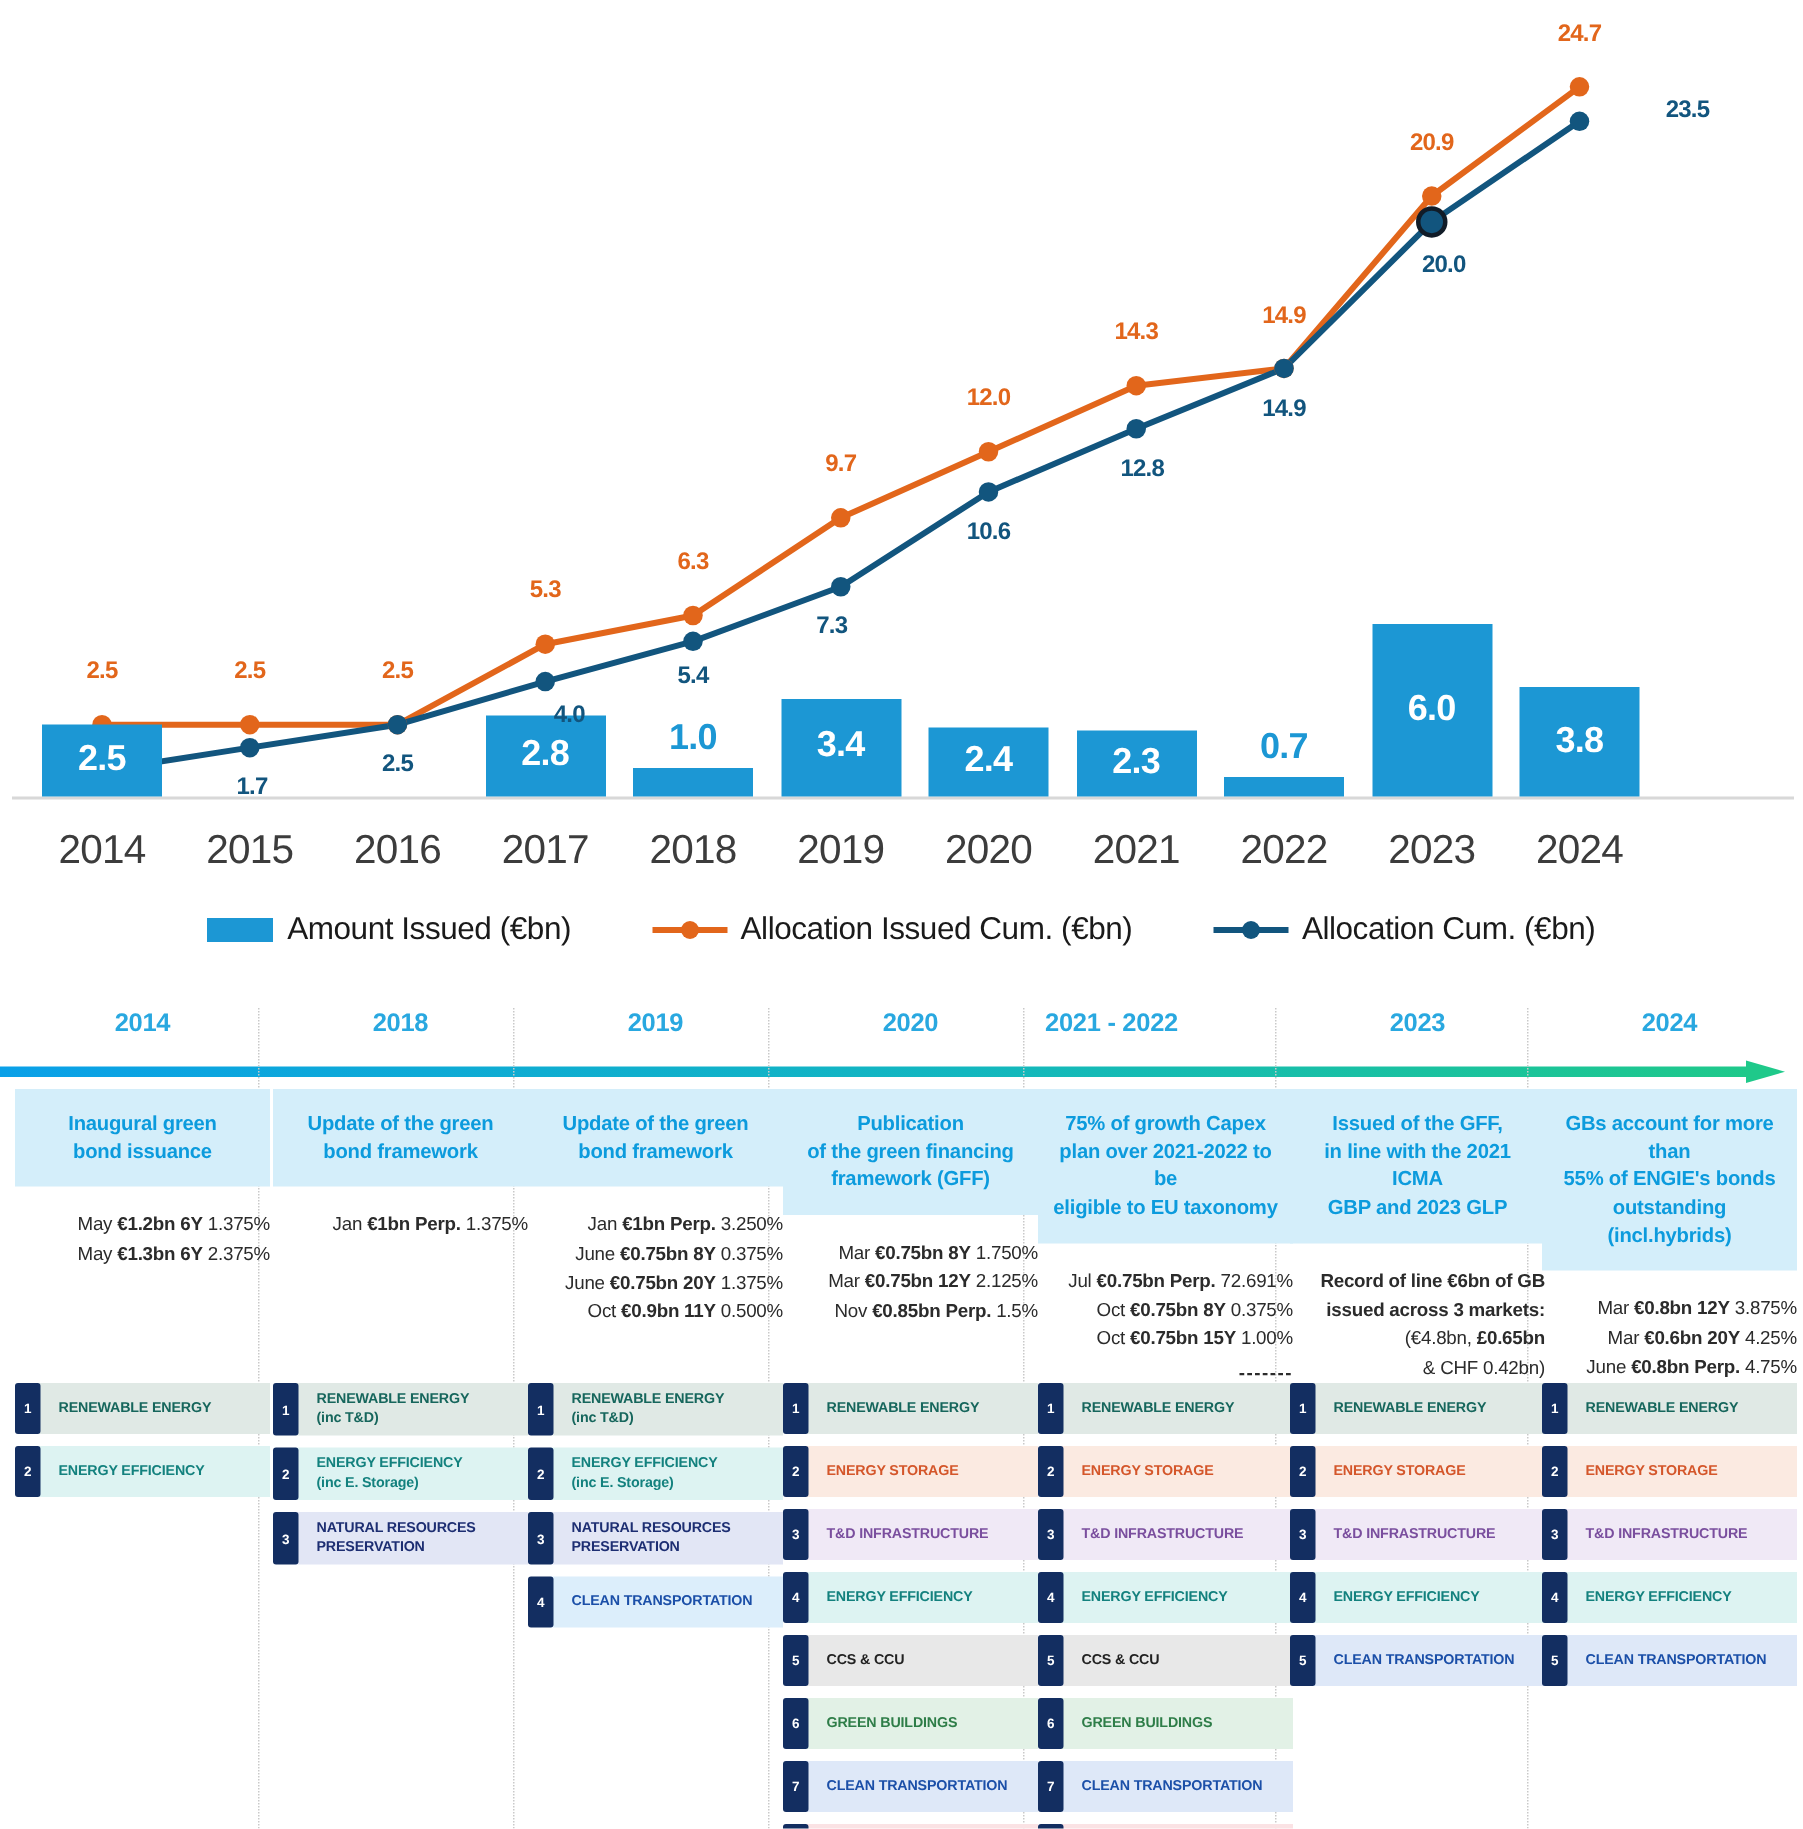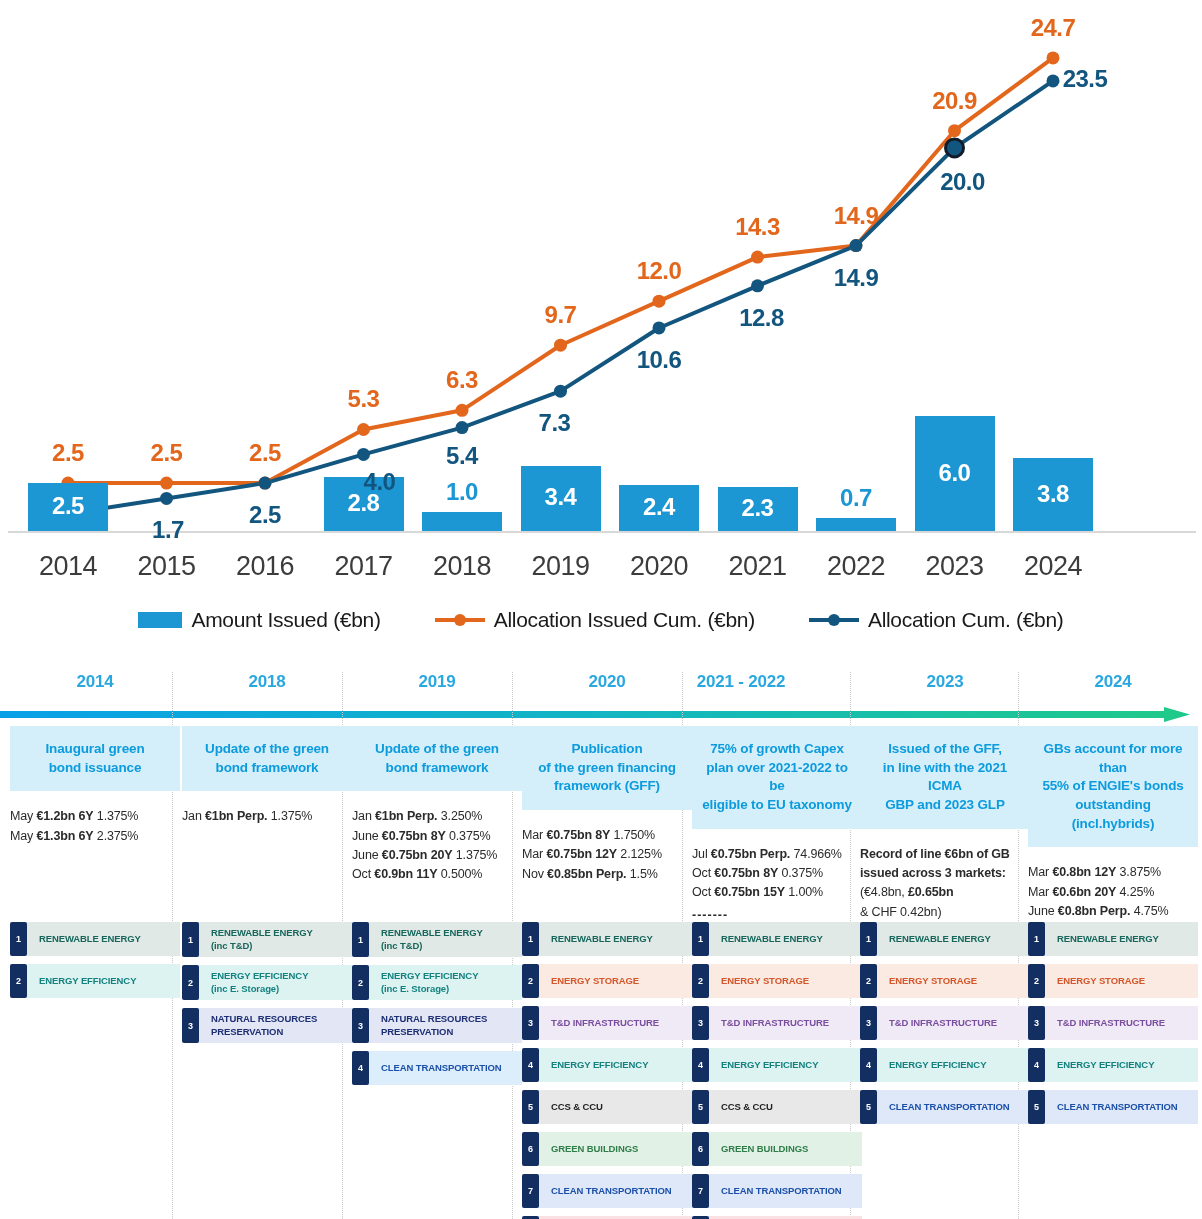--- a/index.html
+++ b/index.html
@@ -39,7 +39,7 @@
   .pt-val {
     position: absolute;
     text-align: center;
-    font-size: 24px;
+    font-size: 16px;
     font-weight: bold;
     letter-spacing: -0.5px;
     white-space: nowrap;

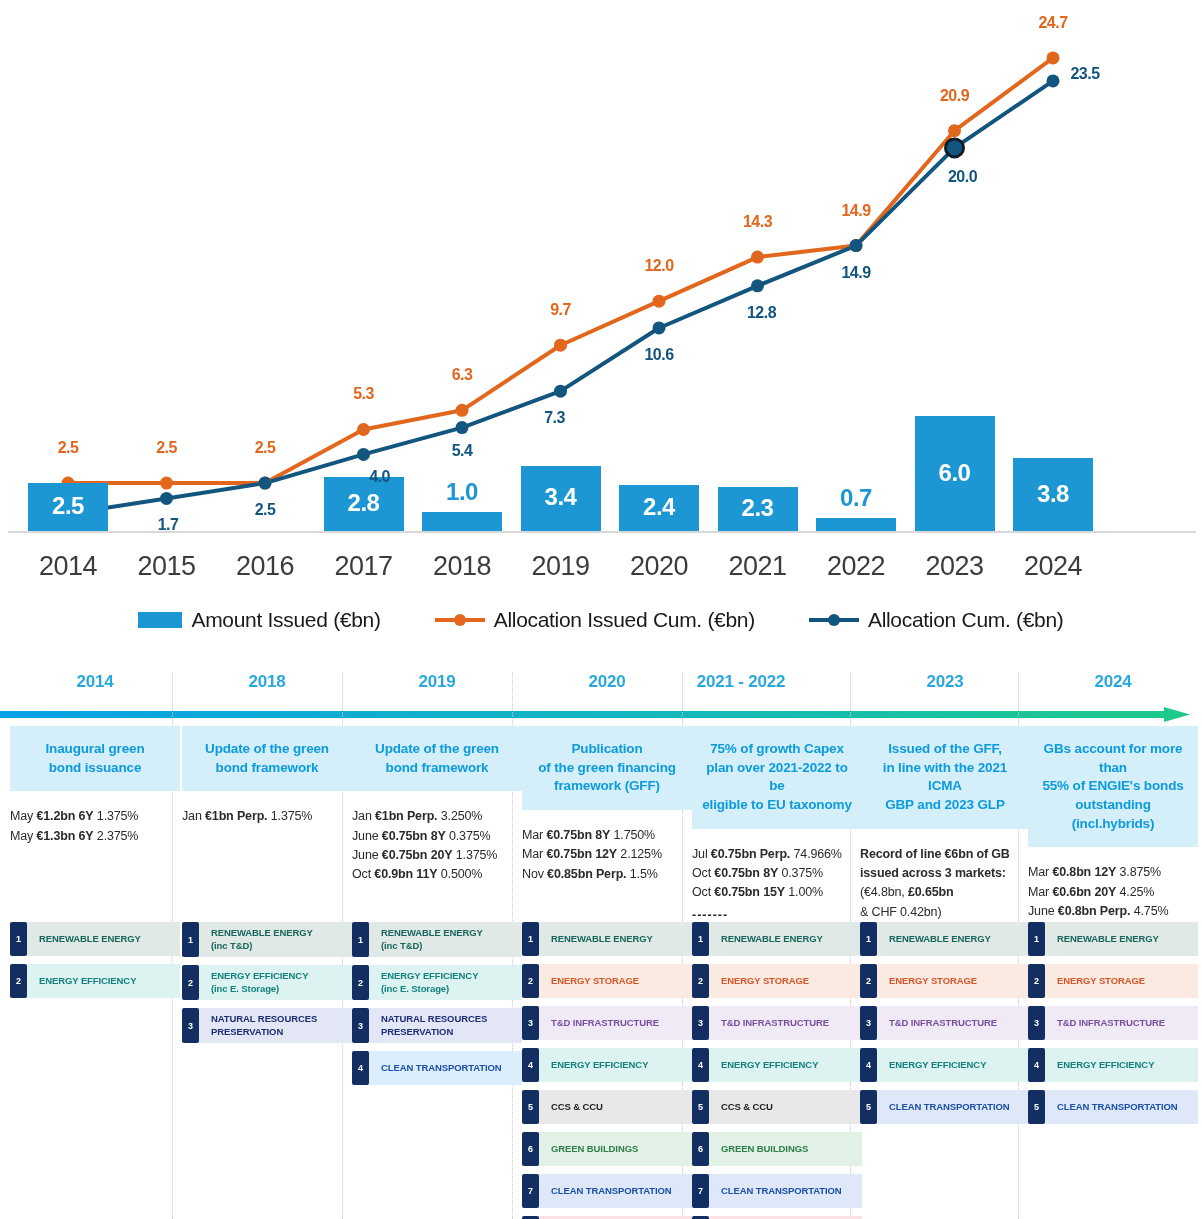--- a/index.html
+++ b/index.html
@@ -222,7 +222,7 @@
         <div class="pt-val navy" style="left: 716.5px; top: 303.831px; width: 90px;">12.8</div>
         <div class="pt-val navy" style="left: 811px; top: 263.608px; width: 90px;">14.9</div>
         <div class="pt-val navy" style="left: 917.5px; top: 167.923px; width: 90px;">20.0</div>
-        <div class="pt-val navy" style="left: 1040px; top: 64.8846px; width: 90px;">23.5</div>
+        <div class="pt-val navy" style="left: 1080px; top: 64.8846px; width: 90px;">23.5</div>
       </div>
     <div id="chart-axis">
         <div class="axis-label" style="left: 13px; top: 551px; width: 110px;">2014</div>

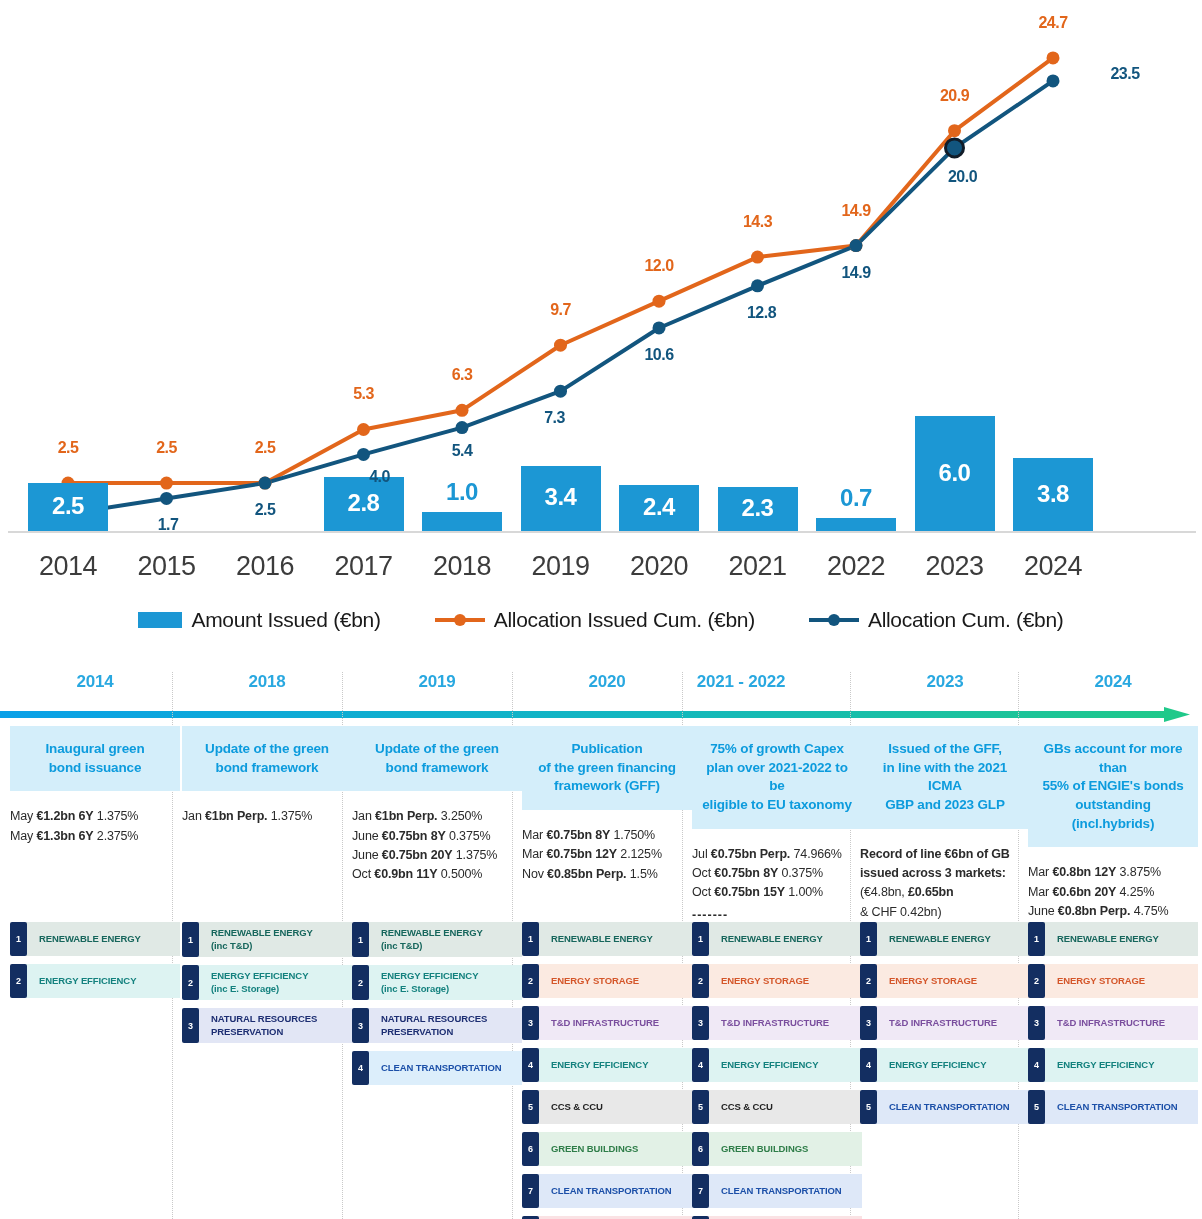--- a/index.html
+++ b/index.html
@@ -107,7 +107,7 @@
   }
   .tl-issues {
     margin-top: 16px;
-    text-align: left;
+    text-align: right;
     font-size: 12.5px;
     line-height: 1.55;
     color: #2b2b2b;

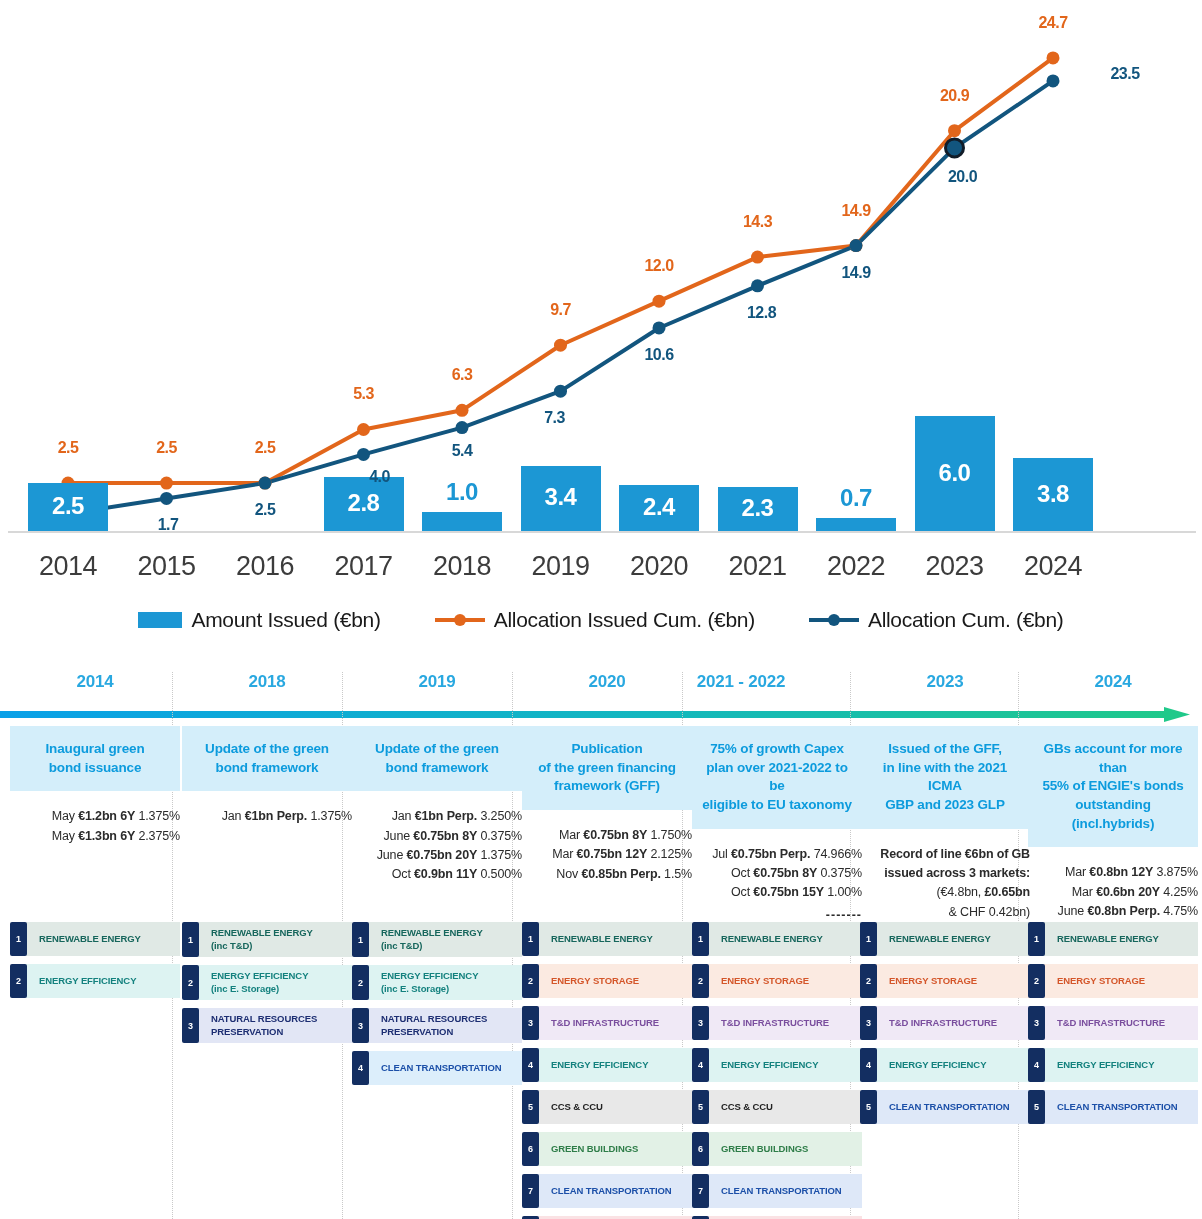--- a/index.html
+++ b/index.html
@@ -486,7 +486,7 @@
             <div>eligible to EU taxonomy</div>
           </div>
           <div class="tl-issues">
-            <div><span class="pre">Jul </span><span class="b">€0.75bn Perp.</span><span class="post"> 74.966%</span></div>
+            <div><span class="pre">Jul </span><span class="b">€0.75bn Perp.</span><span class="post"> 72.691%</span></div>
             <div><span class="pre">Oct </span><span class="b">€0.75bn 8Y</span><span class="post"> 0.375%</span></div>
             <div><span class="pre">Oct </span><span class="b">€0.75bn 15Y</span><span class="post"> 1.00%</span></div>
             <div class="sep-dots" style="margin: 3px 0px;">‑‑‑‑‑‑‑</div>

